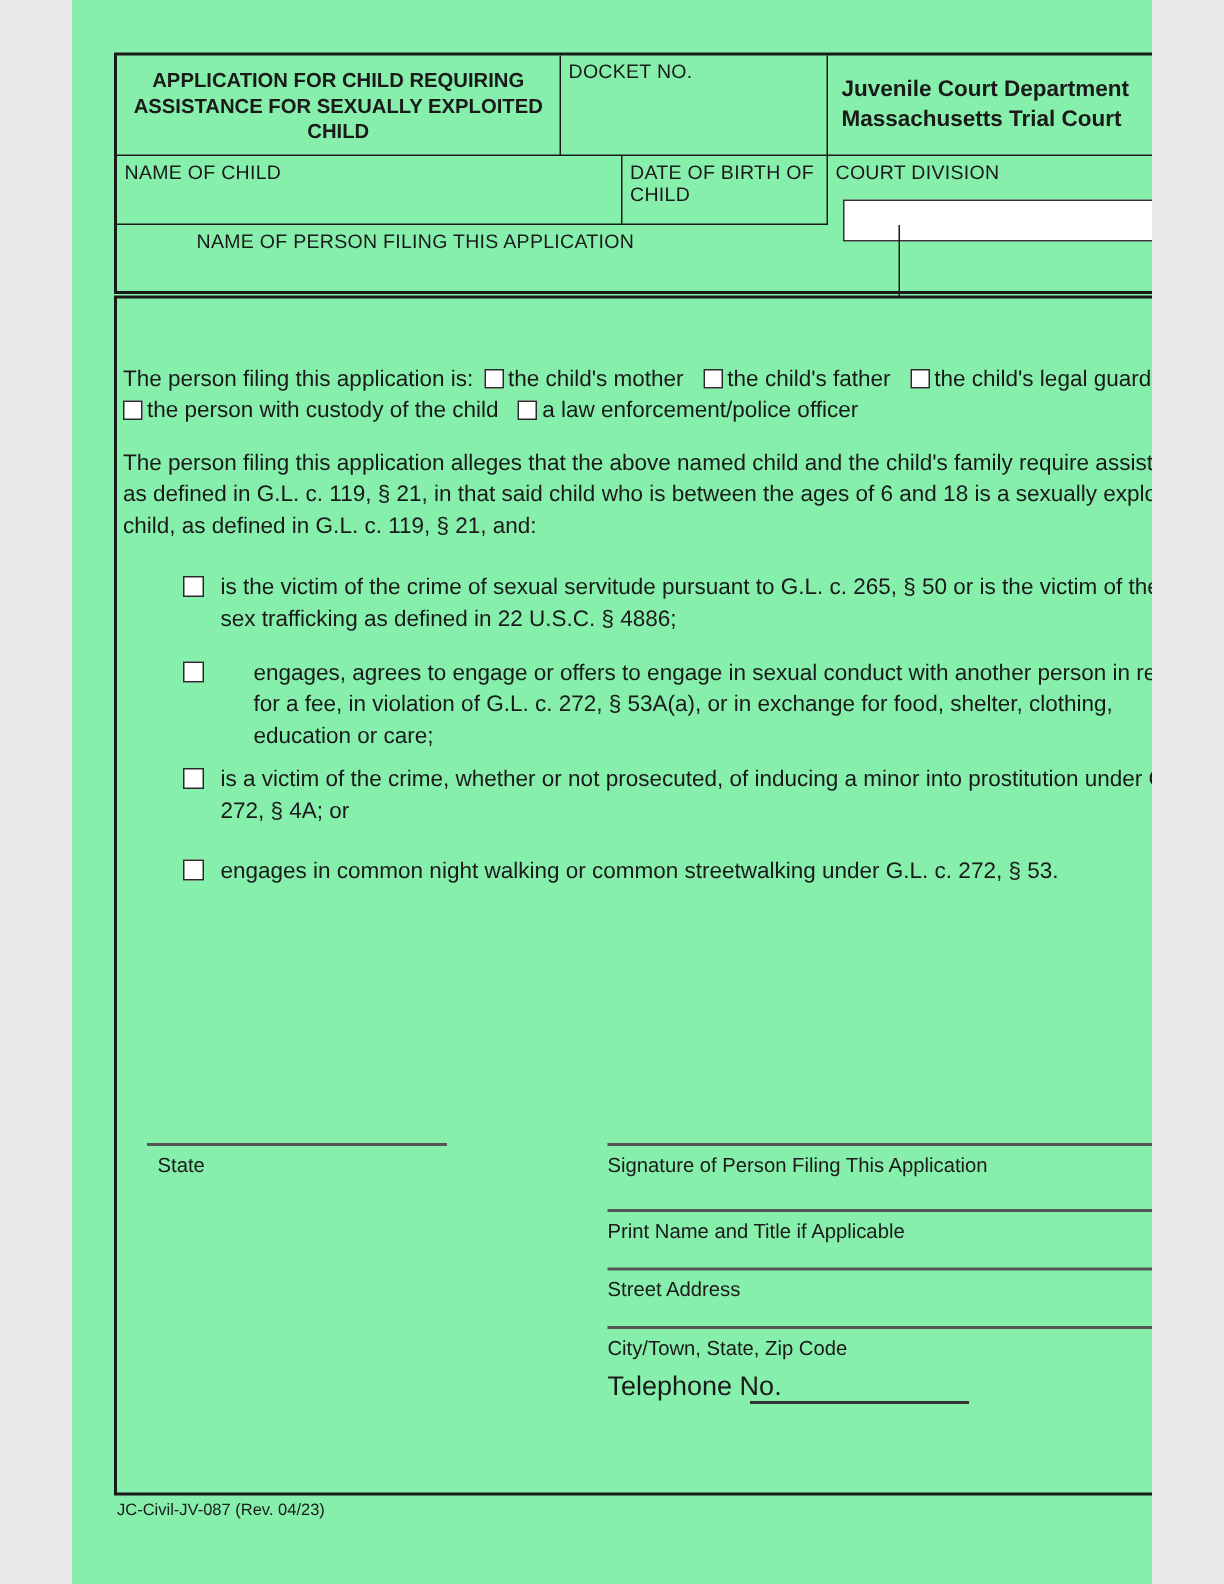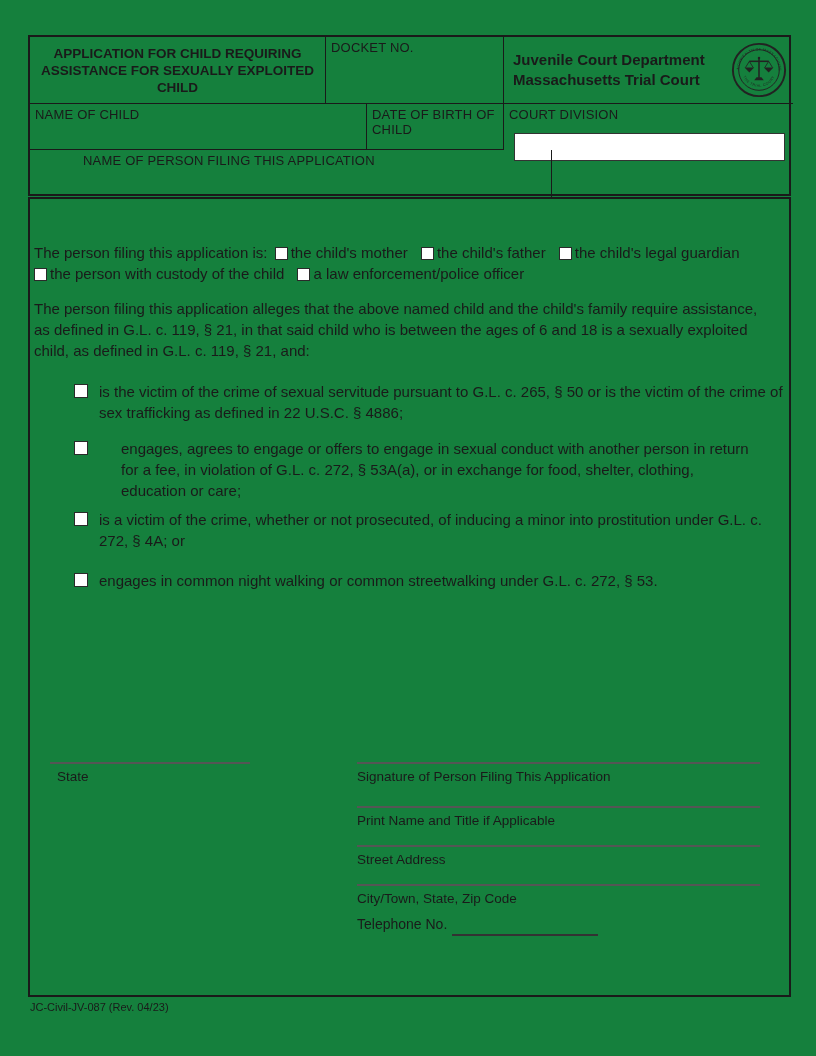--- a/index.html
+++ b/index.html
@@ -6,8 +6,8 @@
   html, body { background: #e8e8e8; }
   .page {
     position: relative;
-    width: 816px; height: 1056px;
-    background: #15803d;
+    width: 720px; height: 1056px;
+    background: #86efac;
     margin: 0 auto;
     font-family: "Liberation Sans", sans-serif;
     color: #1a1a1a;

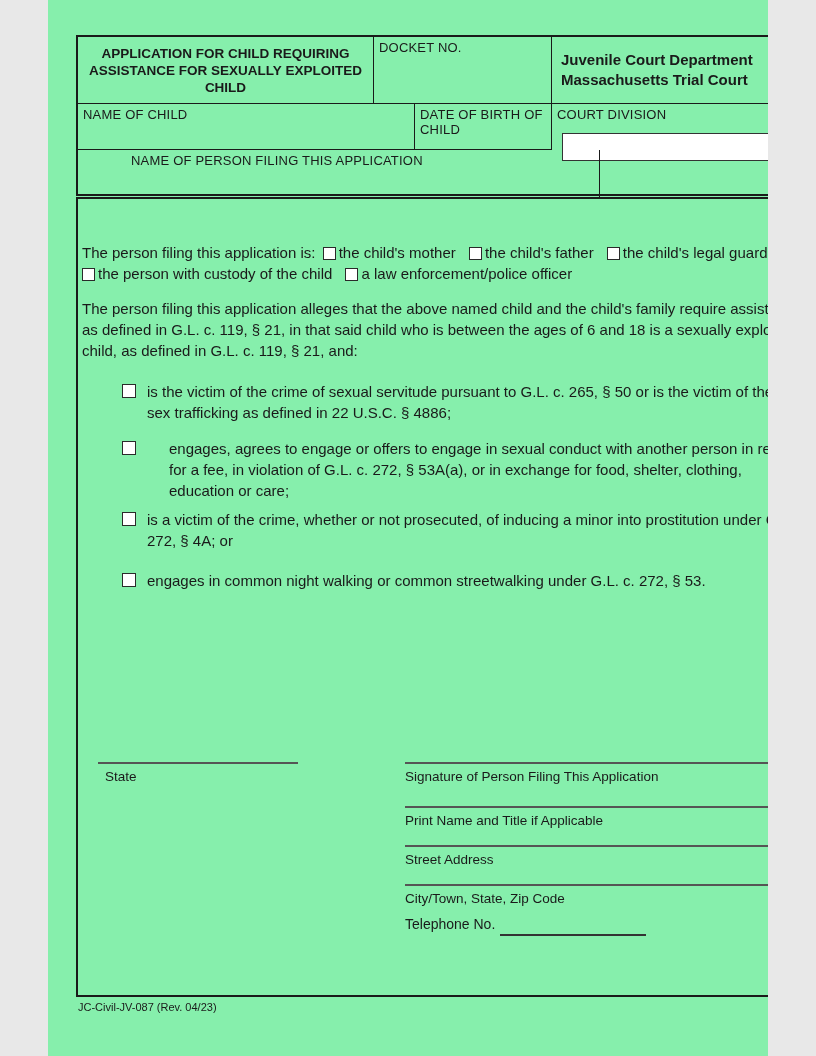--- a/index.html
+++ b/index.html
@@ -218,7 +218,7 @@
     <div class="sline" style="left:327px; top:685px; width:403px;"></div>
     <div class="slabel" style="left:327px; top:689px;">City/Town, State, Zip Code</div>
 
-    <div class="slabel" style="left:327px; top:715px; font-size:14px;">Telephone No.</div>
+    <div class="slabel" style="left:327px; top:715px; font-size:18px;">Telephone No.</div>
     <div class="sline" style="left:422px; top:735px; width:146px; background:#333;"></div>
   </div>
 

